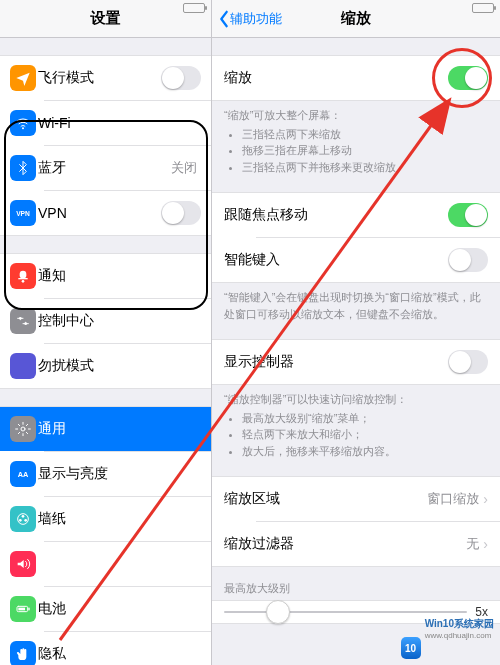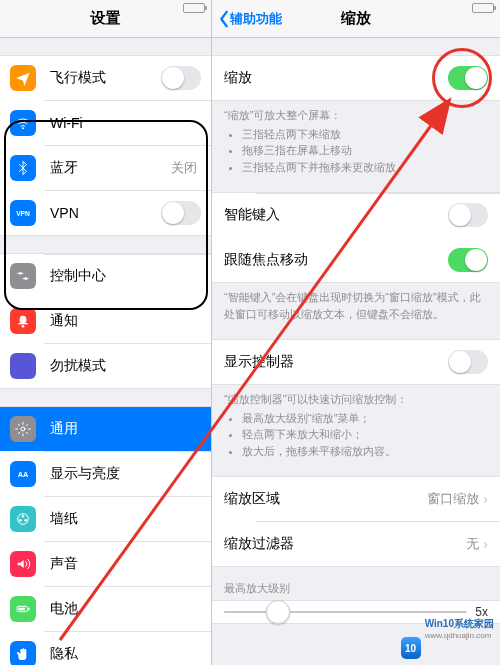--- a/index.html
+++ b/index.html
@@ -22,7 +22,7 @@
   }
   .header .back {
     position:absolute; left:6px; top:0; bottom:0; display:flex; align-items:center;
-    color:#007aff; font-size:13px; font-weight:700;
+    color:#007aff; font-size:13px; font-weight:400;
   }
   .header .back svg { height:18px; width:12px; }
   .header .battery {

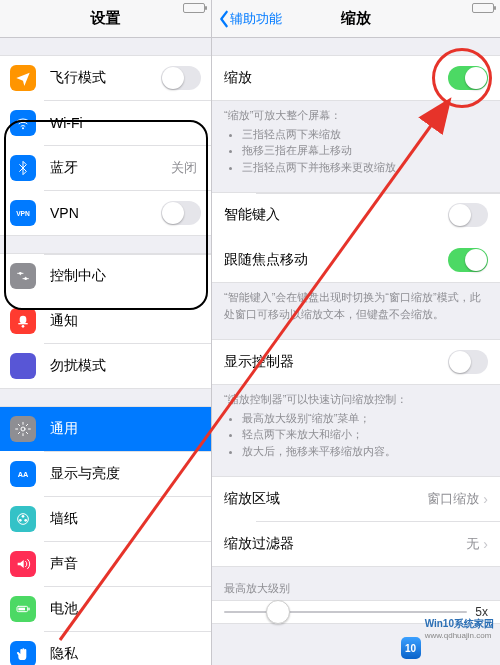--- a/index.html
+++ b/index.html
@@ -269,16 +269,16 @@
       </div>
 
       <div class="group">
+        <div class="cell right-cell first">
+          <span class="label">跟随焦点移动</span>
+          <span class="switch on">
+              <span class="knob"></span>
+            </span>
+        </div>
         <div class="cell right-cell">
           <span class="sep"></span>
           <span class="label">智能键入</span>
           <span class="switch">
-              <span class="knob"></span>
-            </span>
-        </div>
-        <div class="cell right-cell first">
-          <span class="label">跟随焦点移动</span>
-          <span class="switch on">
               <span class="knob"></span>
             </span>
         </div>

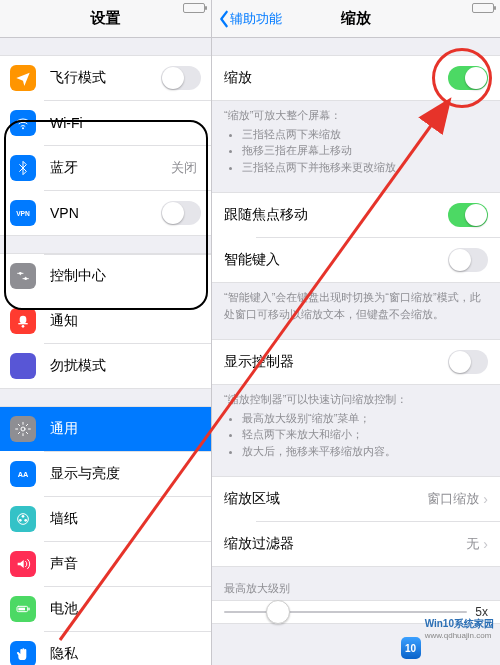--- a/index.html
+++ b/index.html
@@ -130,6 +130,16 @@
           </div>
         </div>
         <div class="group">
+          <div class="cell first">
+            <span class="icon-box" style="background: rgb(255, 59, 48);">
+              <svg viewBox="0 0 24 24">
+                <rect x="7" y="4" width="10" height="12" rx="5" fill="white"></rect>
+                <rect x="5" y="15" width="14" height="2" fill="white"></rect>
+                <circle cx="12" cy="20" r="2" fill="white"></circle>
+              </svg>
+            </span>
+            <span class="label">通知</span>
+          </div>
           <div class="cell">
             <span class="sep"></span>
             <span class="icon-box" style="background: rgb(142, 142, 147);">
@@ -140,16 +150,6 @@
               </svg>
             </span>
             <span class="label">控制中心</span>
-          </div>
-          <div class="cell first">
-            <span class="icon-box" style="background: rgb(255, 59, 48);">
-              <svg viewBox="0 0 24 24">
-                <rect x="7" y="4" width="10" height="12" rx="5" fill="white"></rect>
-                <rect x="5" y="15" width="14" height="2" fill="white"></rect>
-                <circle cx="12" cy="20" r="2" fill="white"></circle>
-              </svg>
-            </span>
-            <span class="label">通知</span>
           </div>
           <div class="cell">
             <span class="sep"></span>

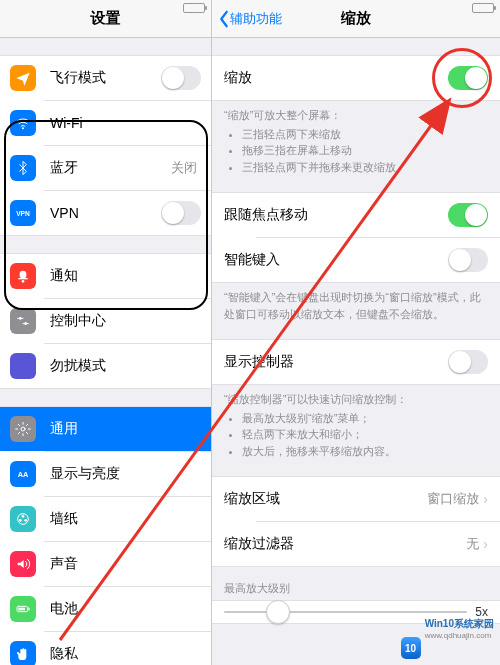--- a/index.html
+++ b/index.html
@@ -43,7 +43,7 @@
   .cell .detail { color:#8e8e93; font-size:13px; margin-right:4px;}
   .cell .chev { color:#c7c7cc; }
   .icon-box {
-    width:26px;height:26px;border-radius:6px;margin-right:14px;
+    width:26px;height:26px;border-radius:6px;margin-right:2px;
     display:flex;align-items:center;justify-content:center;flex:none;color:#fff;
   }
   .icon-box svg{width:16px;height:16px;}

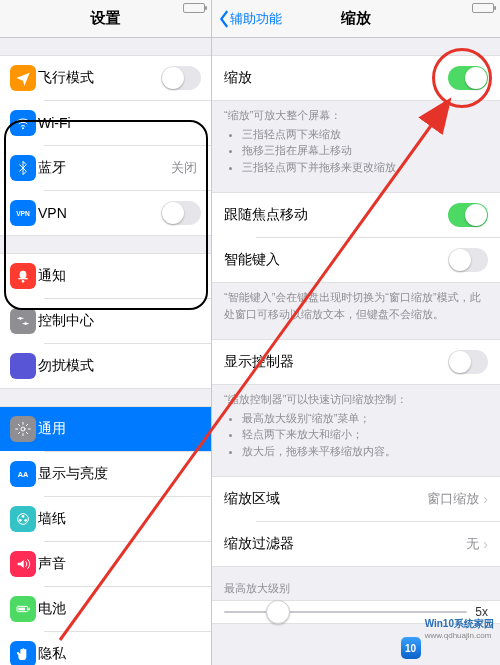--- a/index.html
+++ b/index.html
@@ -200,7 +200,6 @@
                 <path d="M16 8a5 5 0 010 8M19 5a9 9 0 010 14" stroke="white" stroke-width="1.5" fill="none" stroke-linecap="round" stroke-linejoin="round"></path>
               </svg>
             </span>
-            <span class="label">声音</span>
           </div>
           <div class="cell">
             <span class="sep"></span>

